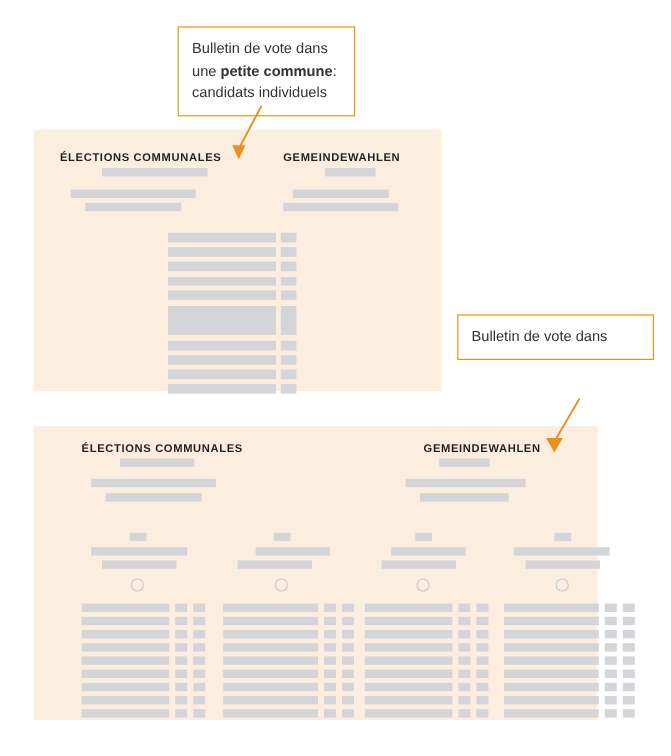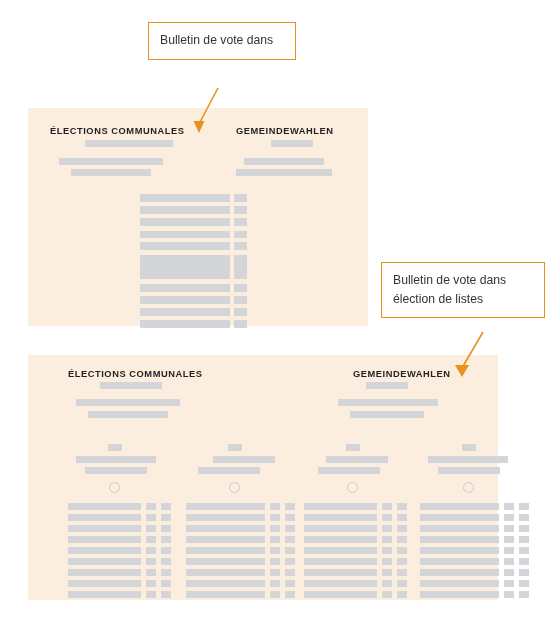--- a/index.html
+++ b/index.html
@@ -315,6 +315,9 @@
 
 <div class="callout" id="callout-small">
   <div>Bulletin de vote dans</div>
+  <div>
+    <span>une </span><b>petite commune</b><span>:</span>
+  </div>
 </div>
 
 <svg class="arrow-svg" id="arrow-small-svg" viewBox="0 0 55 48">

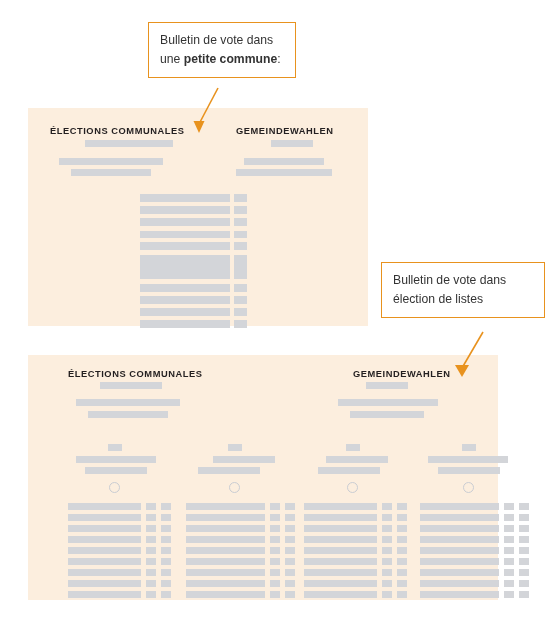--- a/index.html
+++ b/index.html
@@ -318,6 +318,7 @@
   <div>
     <span>une </span><b>petite commune</b><span>:</span>
   </div>
+  <div>candidats individuels</div>
 </div>
 
 <svg class="arrow-svg" id="arrow-small-svg" viewBox="0 0 55 48">

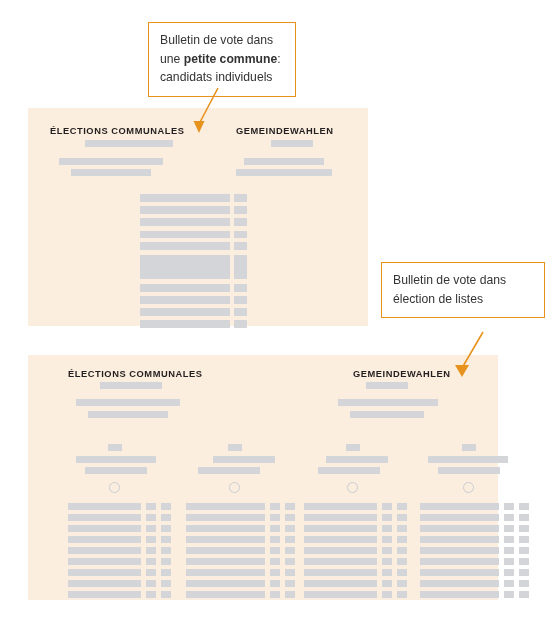--- a/index.html
+++ b/index.html
@@ -328,7 +328,6 @@
 
 <div class="callout" id="callout-large">
   <div>Bulletin de vote dans</div>
-  <div>élection de listes</div>
 </div>
 
 <svg class="arrow-svg" id="arrow-large-svg" viewBox="0 0 60 52">

